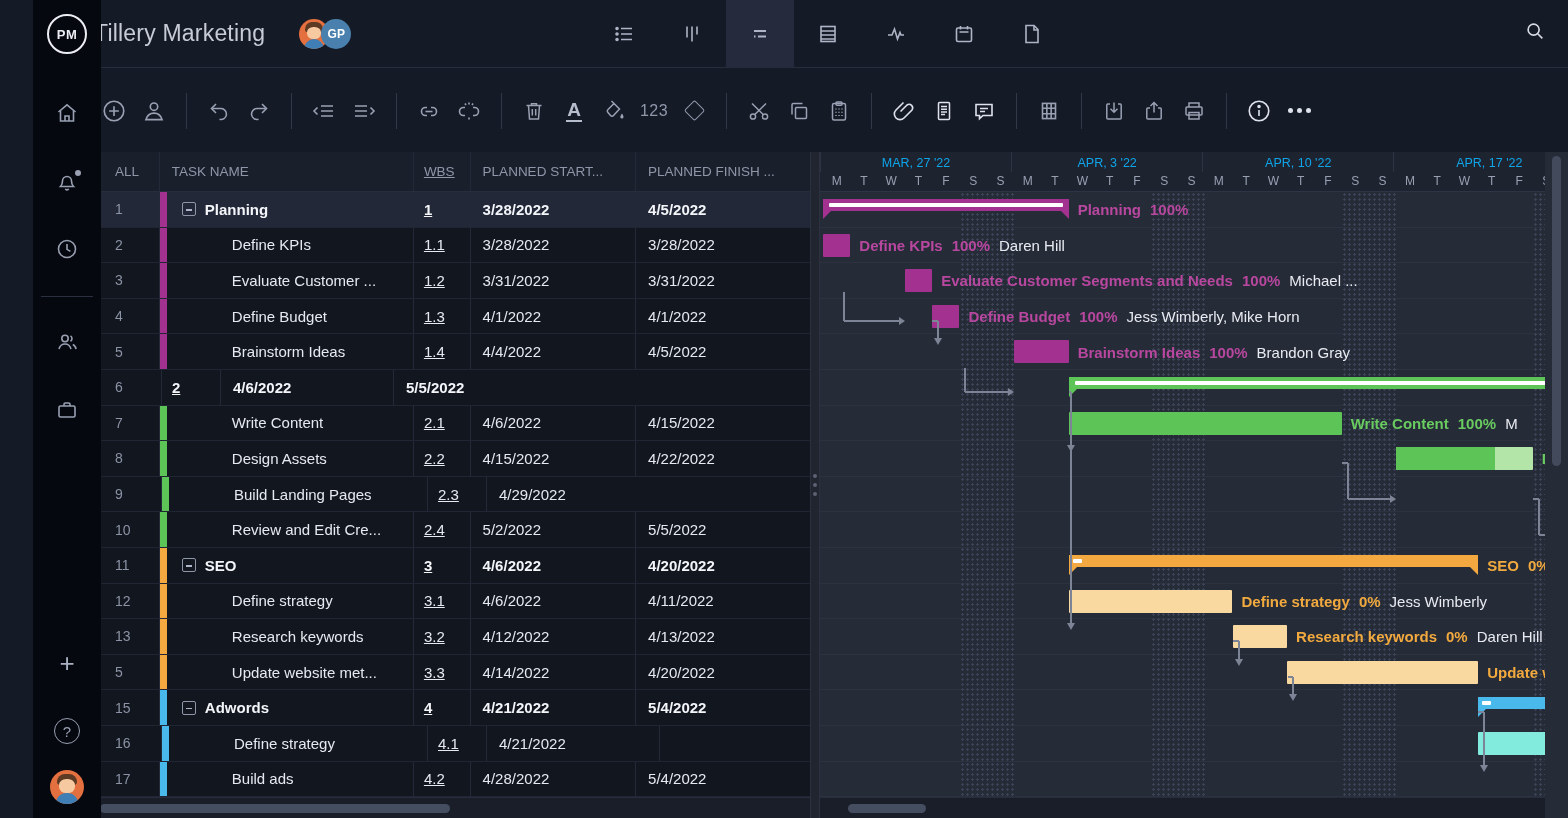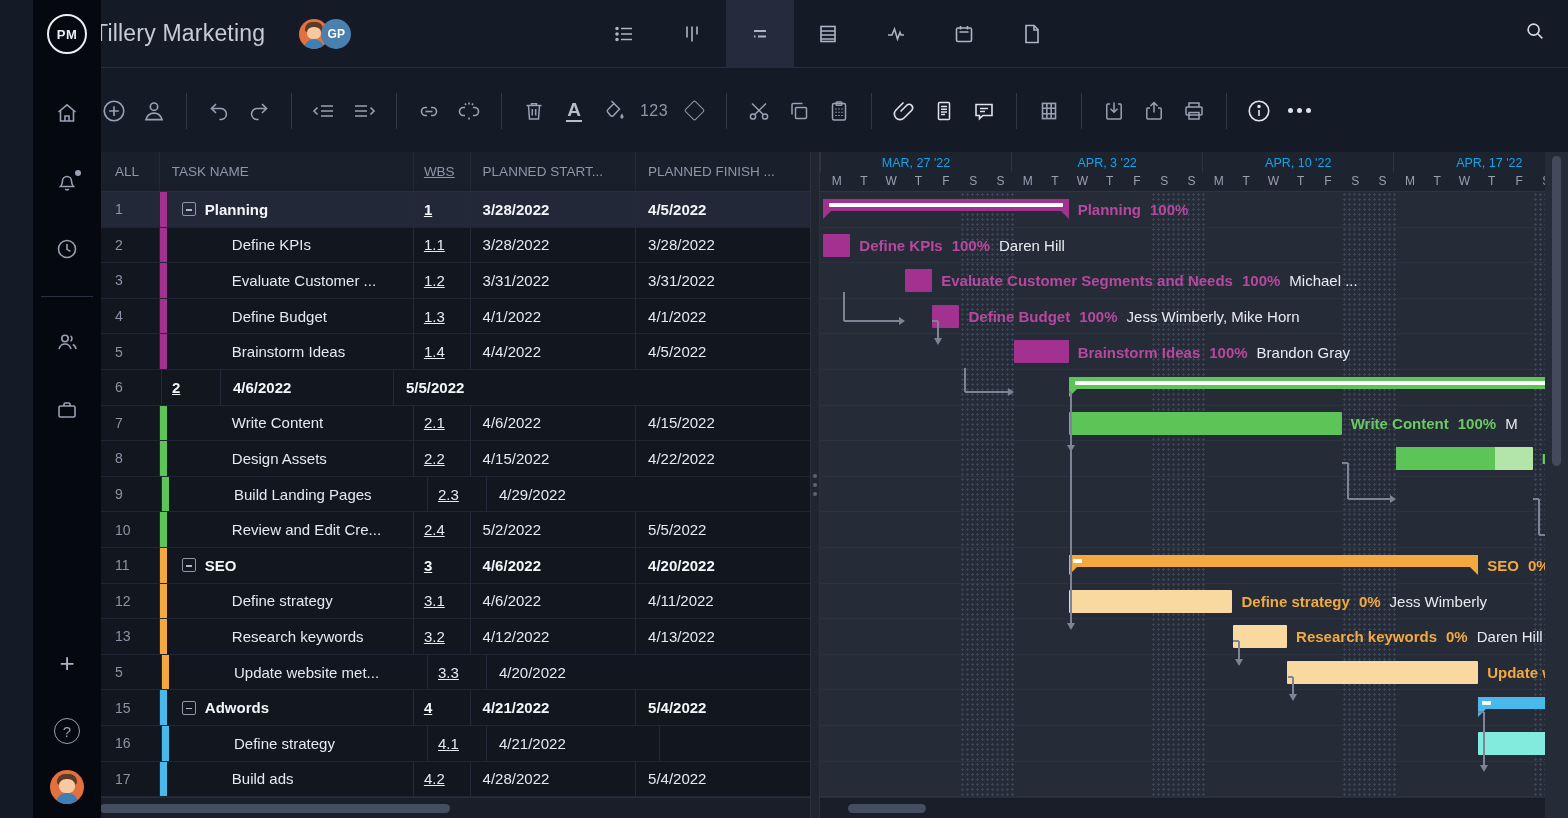--- a/index.html
+++ b/index.html
@@ -559,6 +559,7 @@
               </span>
             </div>
             <div class="cell c-wbs">3.3</div>
+            <div class="cell c-date">4/14/2022</div>
             <div class="cell c-date c-fin">4/20/2022</div>
           </div>
           <div class="trow group">

